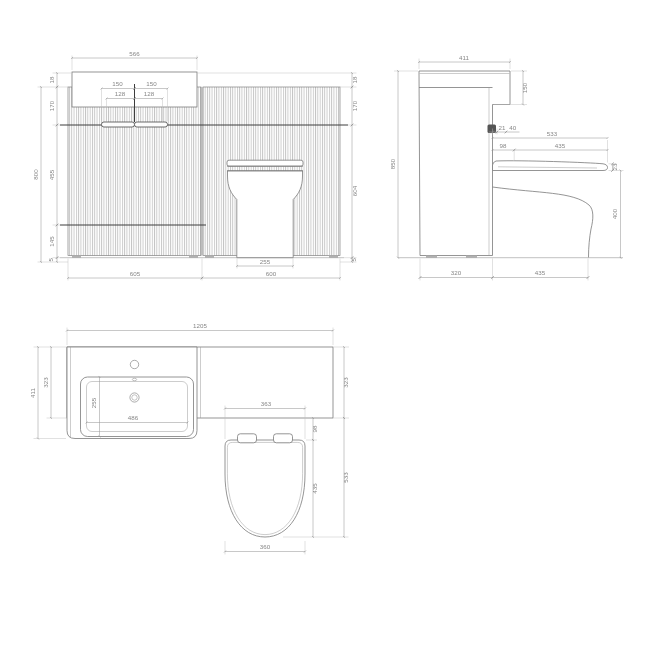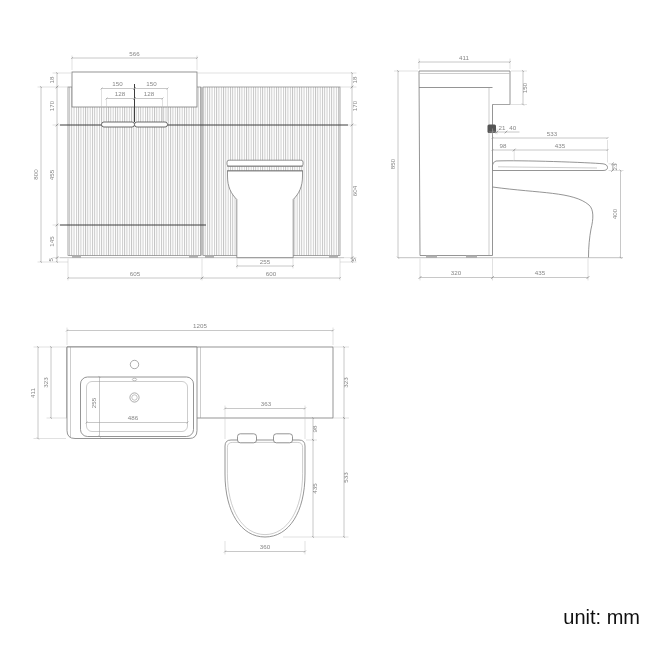--- a/index.html
+++ b/index.html
@@ -206,7 +206,6 @@
   </g>
 </svg>
 
-<div class="unit-label">unit: mm</div>
 </div>
 
 </body></html>

